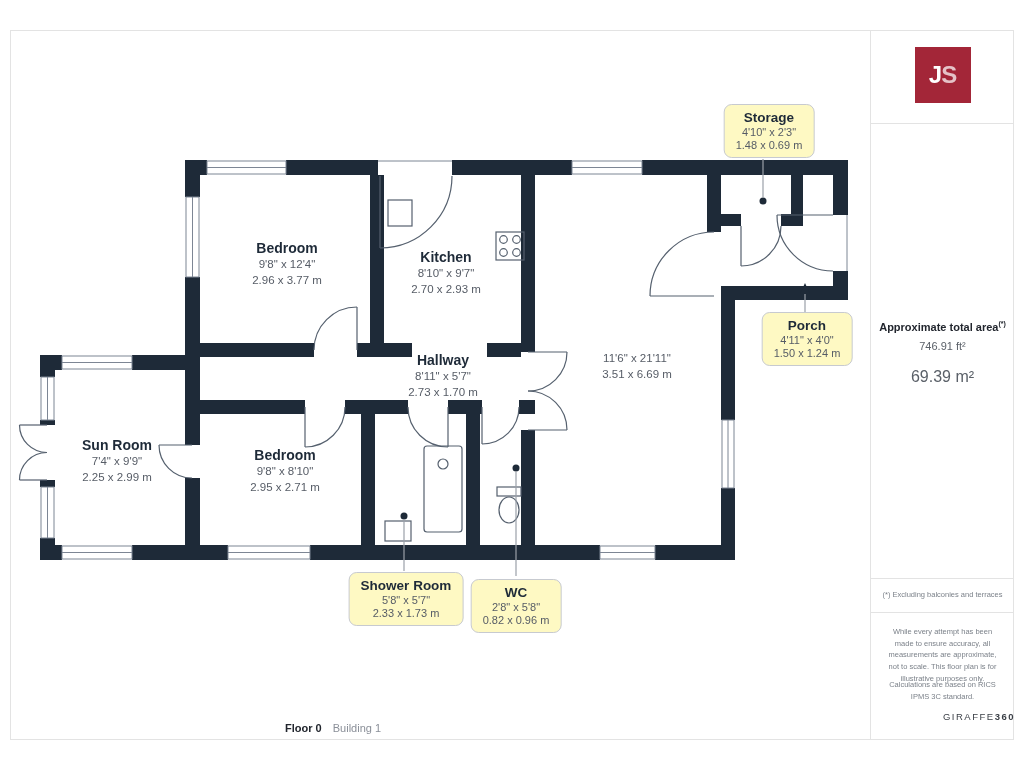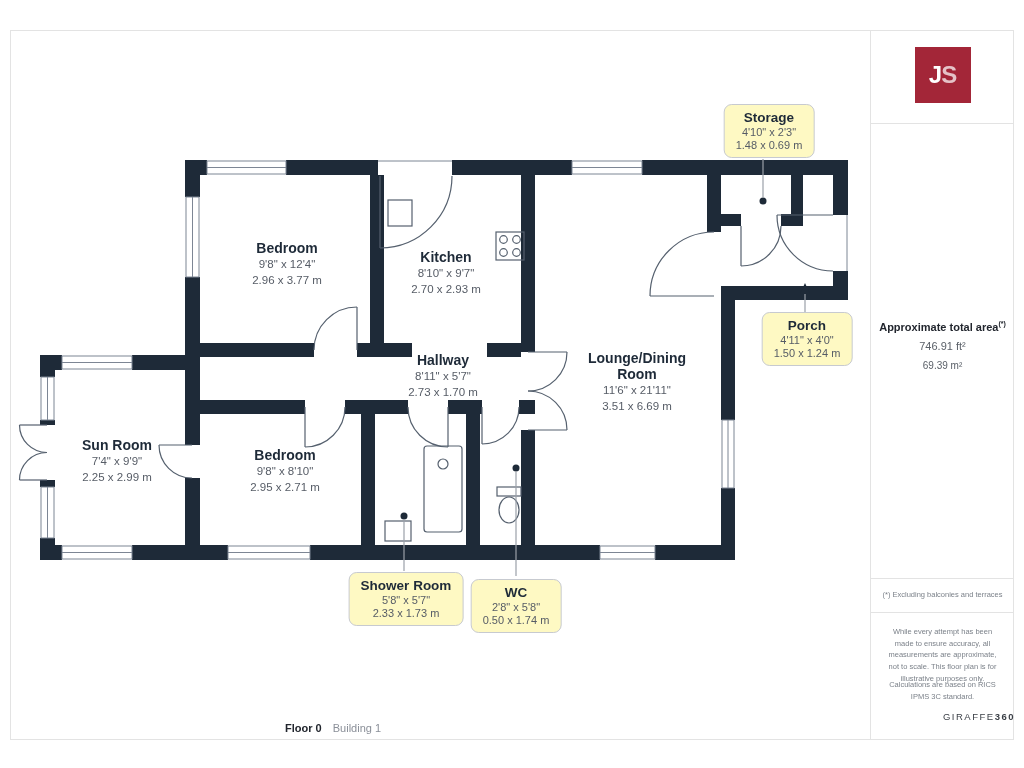--- a/index.html
+++ b/index.html
@@ -169,7 +169,6 @@
   <div class="rdim">2.73 x 1.70 m</div>
 </div>
 <div class="room-label" style="left:637px; top:350px; width:120px;">
-  <div class="rname">Lounge/Dining Room</div>
   <div class="rdim">11'6" x 21'11"</div>
   <div class="rdim">3.51 x 6.69 m</div>
 </div>

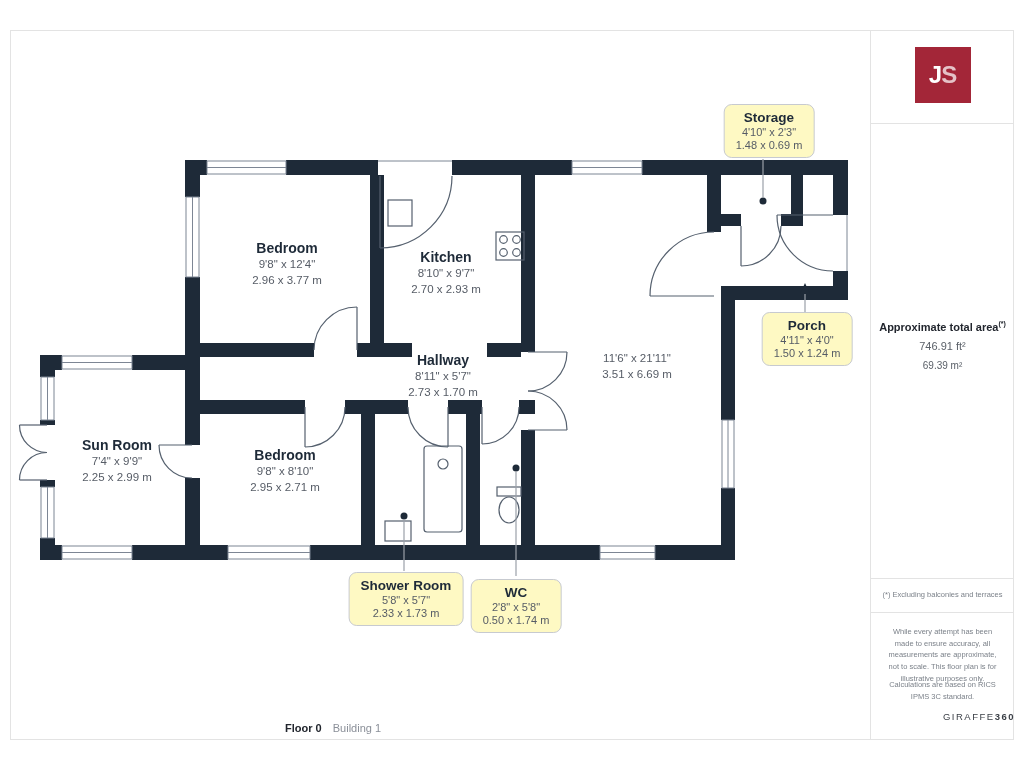--- a/index.html
+++ b/index.html
@@ -214,7 +214,7 @@
     <span>Approximate total area</span><sup style="font-size:7px;">(*)</sup>
   </div>
   <div style="font-size:11px; color:#5a6068; margin-top:7px;">746.91 ft²</div>
-  <div style="font-size:10px; color:#5a6068; margin-top:8px;">69.39 m²</div>
+  <div style="font-size:16px; color:#5a6068; margin-top:16px;">69.39 m²</div>
 </div>
 
 <div class="sb-center sb-small" style="top:589px; padding:0 12px;">(*) Excluding balconies and terraces</div>

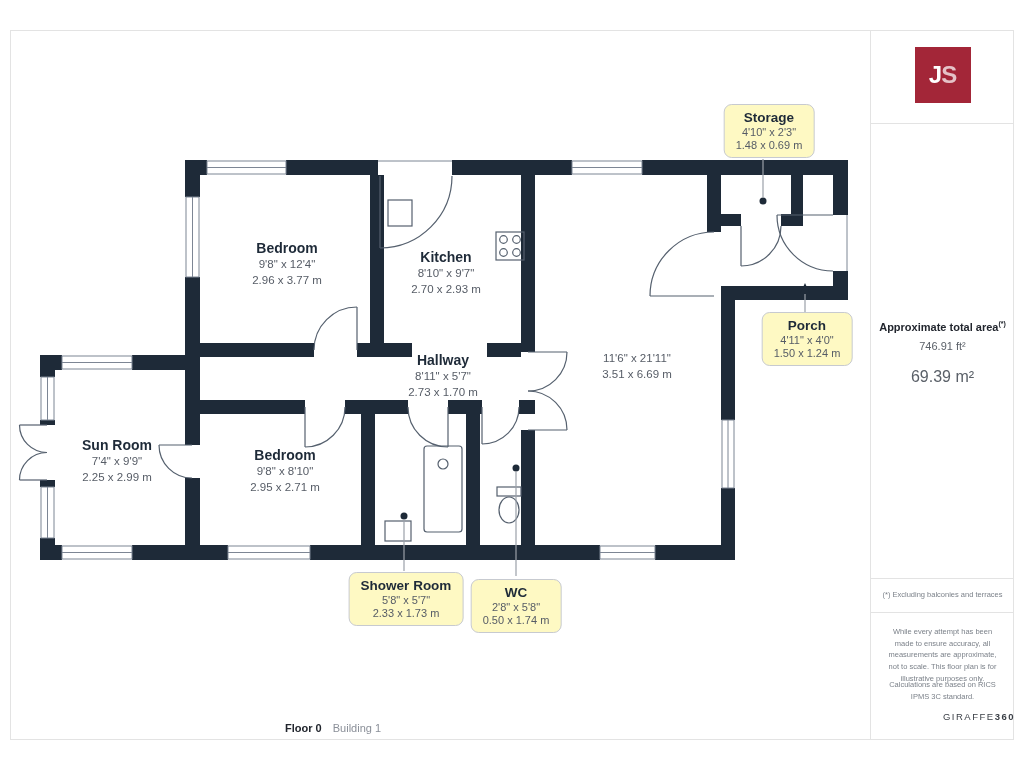--- a/index.html
+++ b/index.html
@@ -201,7 +201,7 @@
 <div class="callout" style="left:516px; top:579px;">
   <div class="rname">WC</div>
   <div class="rdim">2'8" x 5'8"</div>
-  <div class="rdim">0.50 x 1.74 m</div>
+  <div class="rdim">0.82 x 0.96 m</div>
 </div>
 
 <div class="logo-box">

